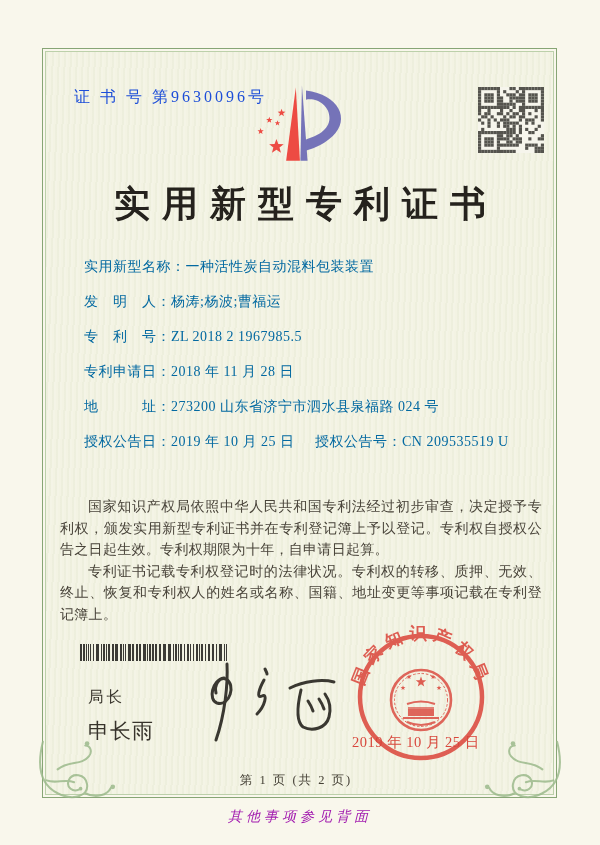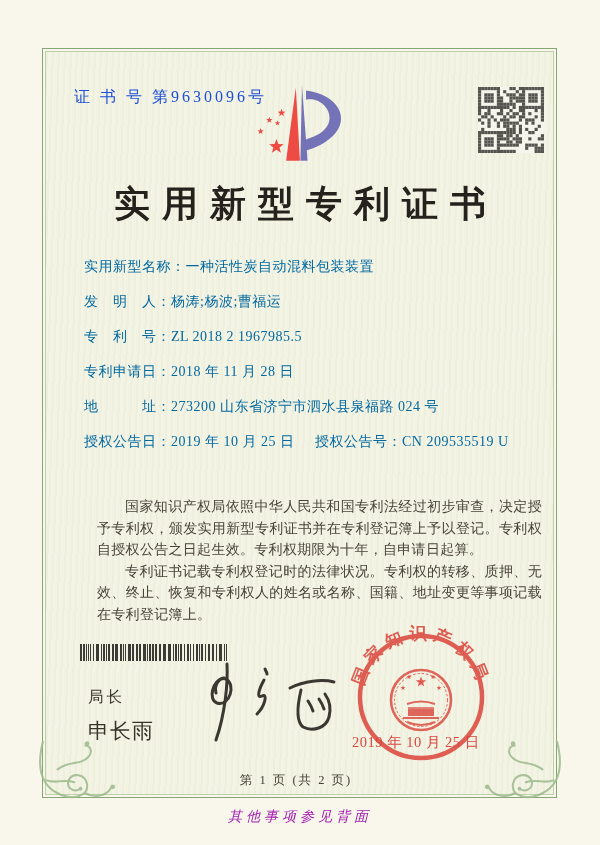--- a/index.html
+++ b/index.html
@@ -53,7 +53,7 @@
     font-size:14px; line-height:21.5px; text-align:justify; color:#49443a;
     letter-spacing:.3px;
   }
-  .paragraphs p { text-indent:2em;margin-left:37px; }
+  .paragraphs p { text-indent:2em; }
 
   .barcode { position:absolute; left:80px; top:644px; }
 

